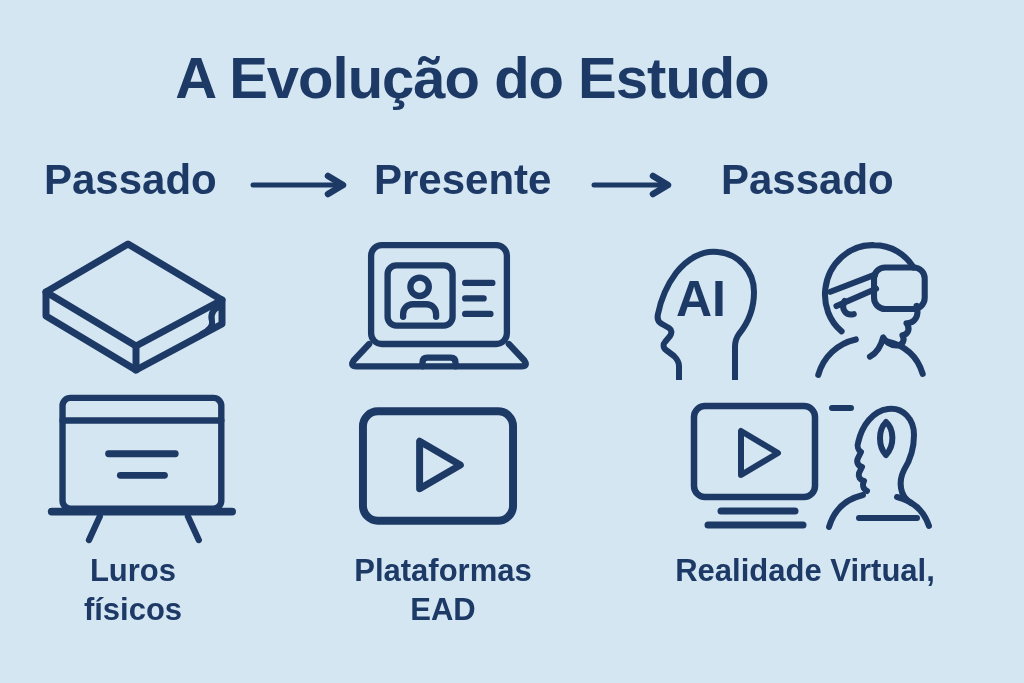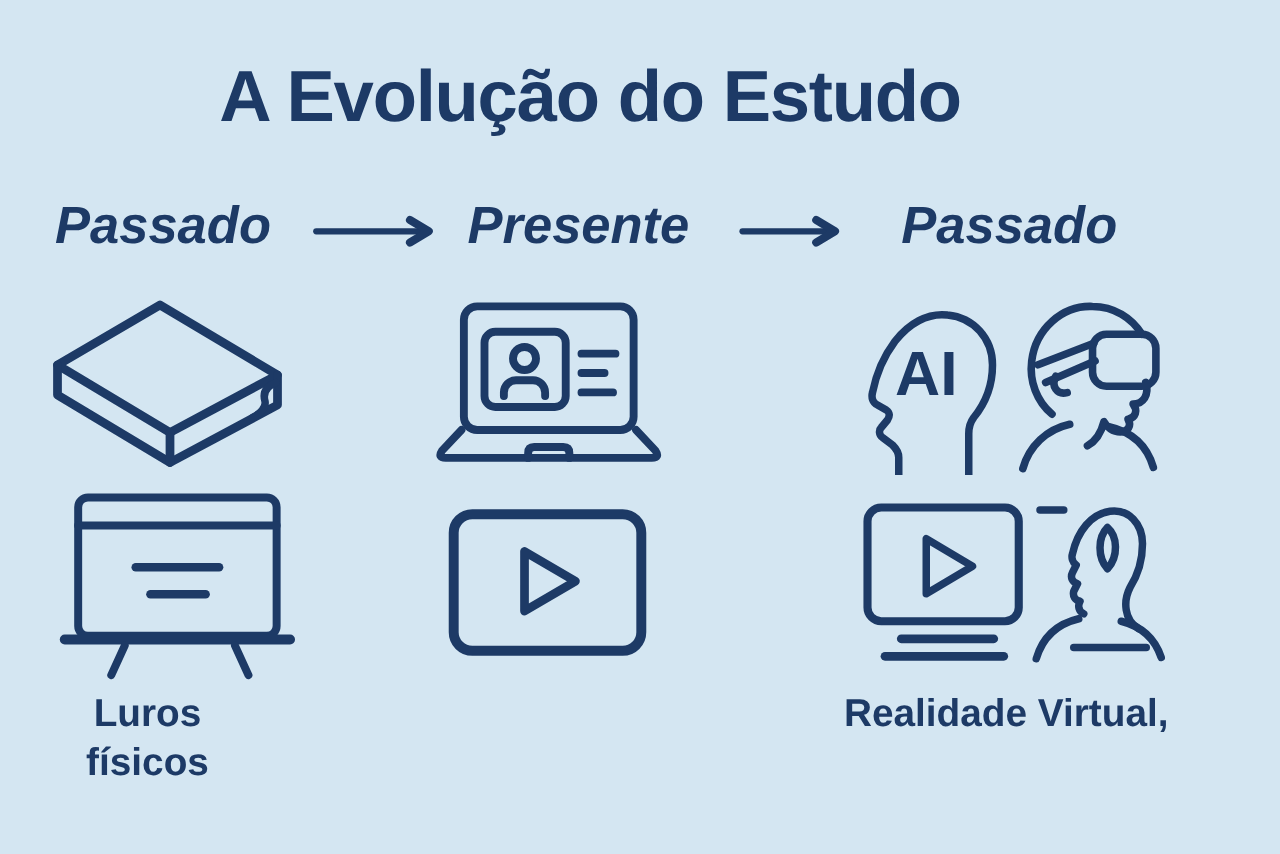--- a/index.html
+++ b/index.html
@@ -25,7 +25,6 @@
     position:absolute;top:156px;
     font-size:42px;font-weight:bold;
     white-space:nowrap;
-    font-style:italic;
   }
   .stage-passado{left:44px;}
   .stage-presente{left:374px;}

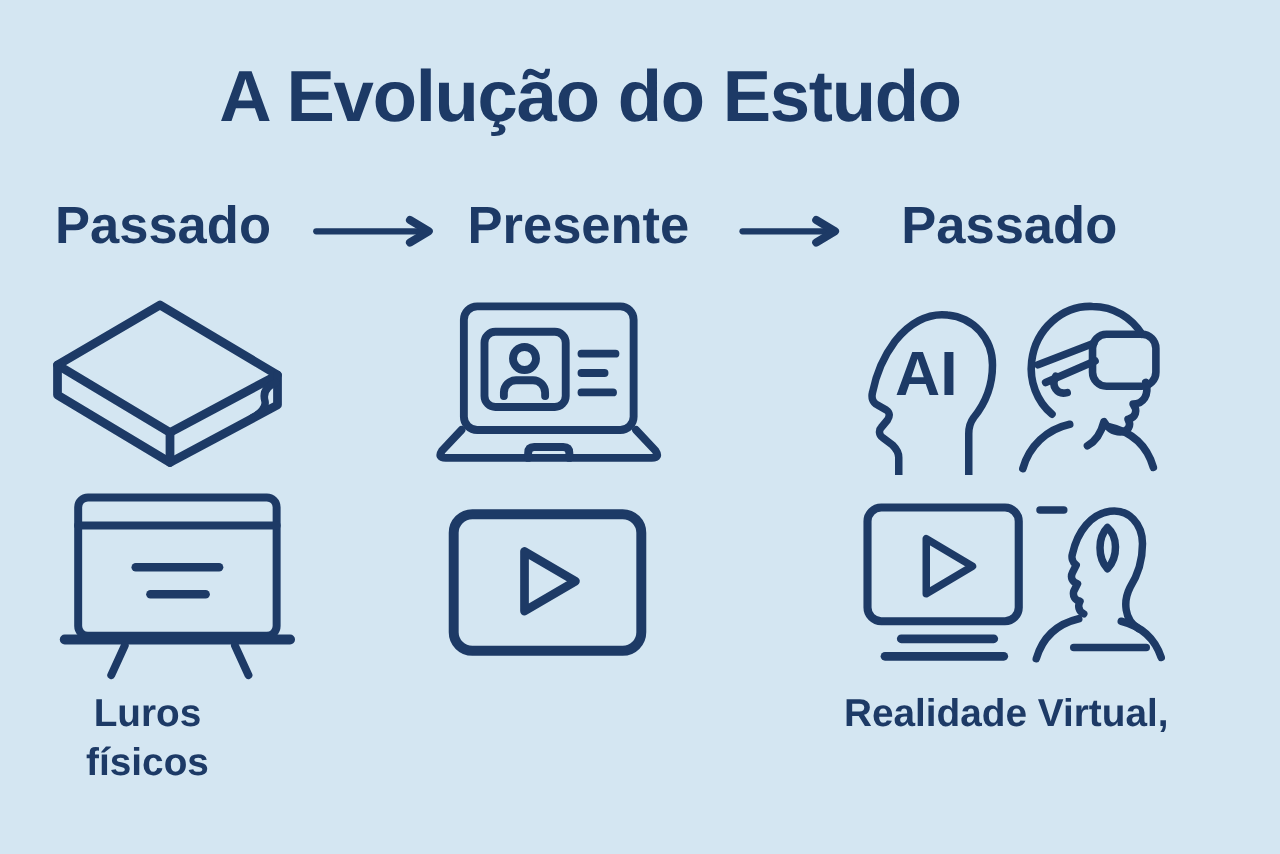--- a/index.html
+++ b/index.html
@@ -37,7 +37,7 @@
   .whiteboard{left:40px;top:392px;width:196px;height:152px;}
   .laptop{left:342px;top:238px;width:194px;height:148px;}
   .videoplay{left:356px;top:404px;width:164px;height:124px;}
-  .aihead{left:686px;top:240px;width:112px;height:140px;}
+  .aihead{left:646px;top:240px;width:112px;height:140px;}
   .vrperson{left:810px;top:234px;width:124px;height:148px;}
   .monitorplay{left:686px;top:398px;width:136px;height:136px;}
   .immersionhead{left:820px;top:396px;width:118px;height:140px;}

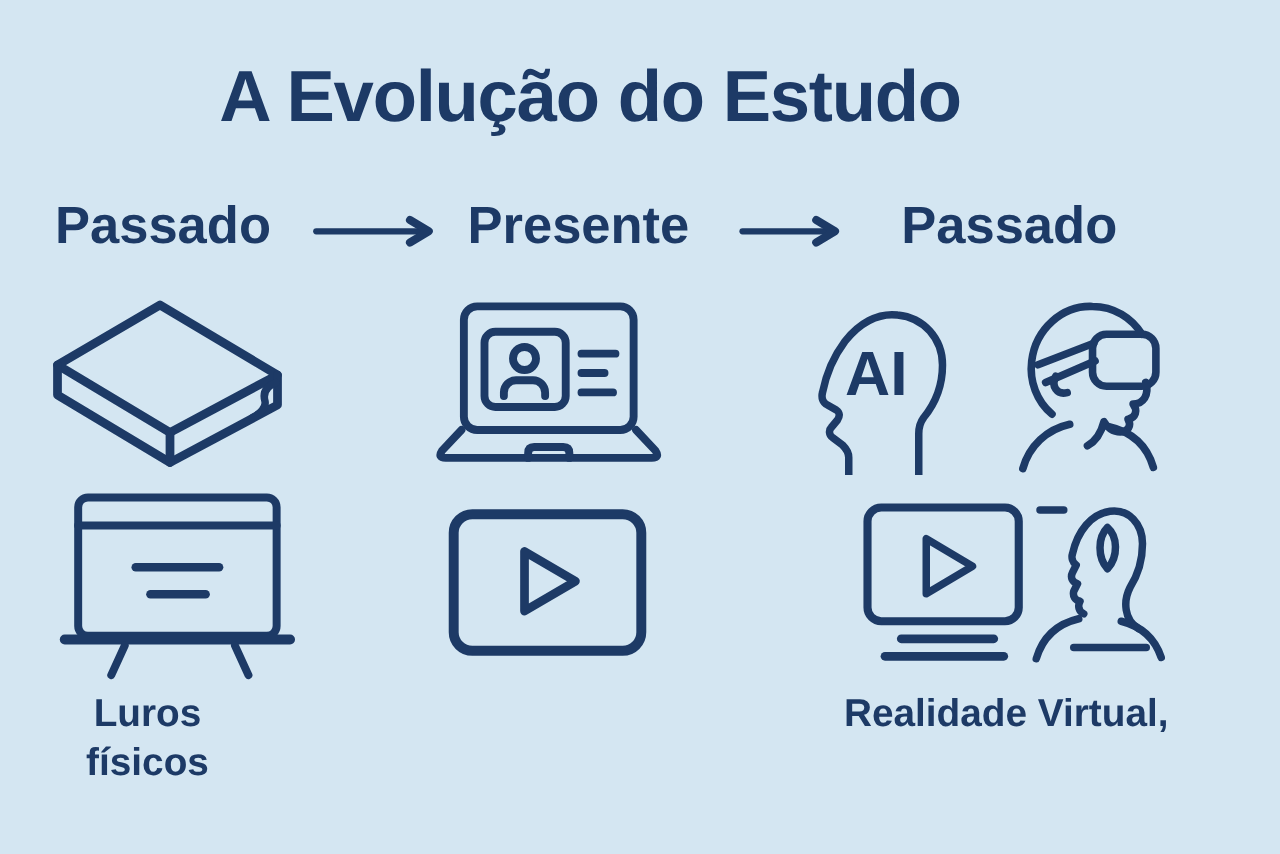--- a/index.html
+++ b/index.html
@@ -45,7 +45,7 @@
     position:absolute;top:551px;
     font-size:31px;font-weight:bold;text-align:center;line-height:1.26;
   }
-  .caption-passado{left:18px;width:200px;}
+  .caption-passado{left:33px;width:200px;}
   .caption-presente{left:333px;width:220px;}
   .caption-futuro{left:645px;width:320px;}
   .ai-text{font-family:"Liberation Sans", sans-serif;font-weight:bold;}

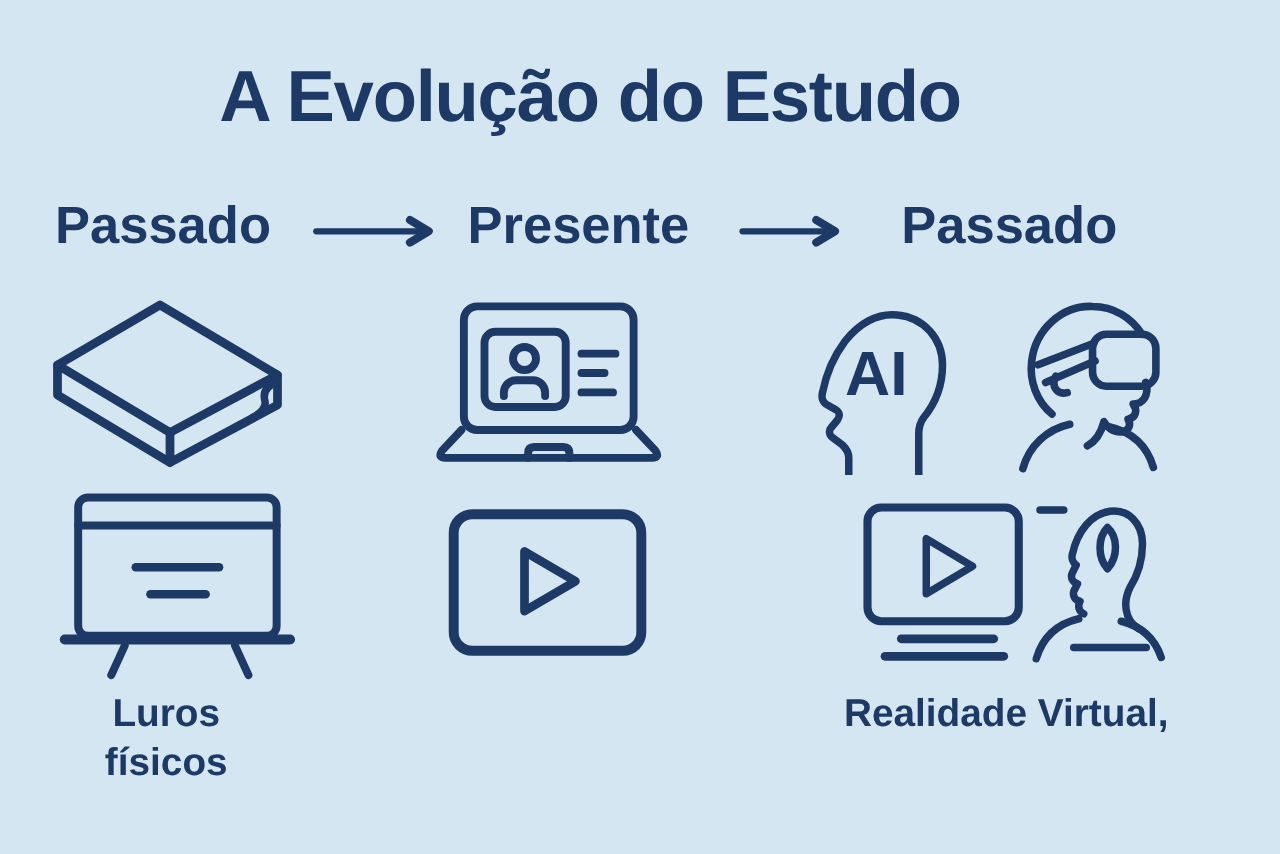--- a/index.html
+++ b/index.html
@@ -162,6 +162,10 @@
     <span>físicos</span>
   </div>
 
+  <div class="caption caption-presente">
+    <span>Plataformas</span><br>
+    <span>EAD</span>
+  </div>
 
   <div class="caption caption-futuro">
     <span>Realidade Virtual,</span><br>

